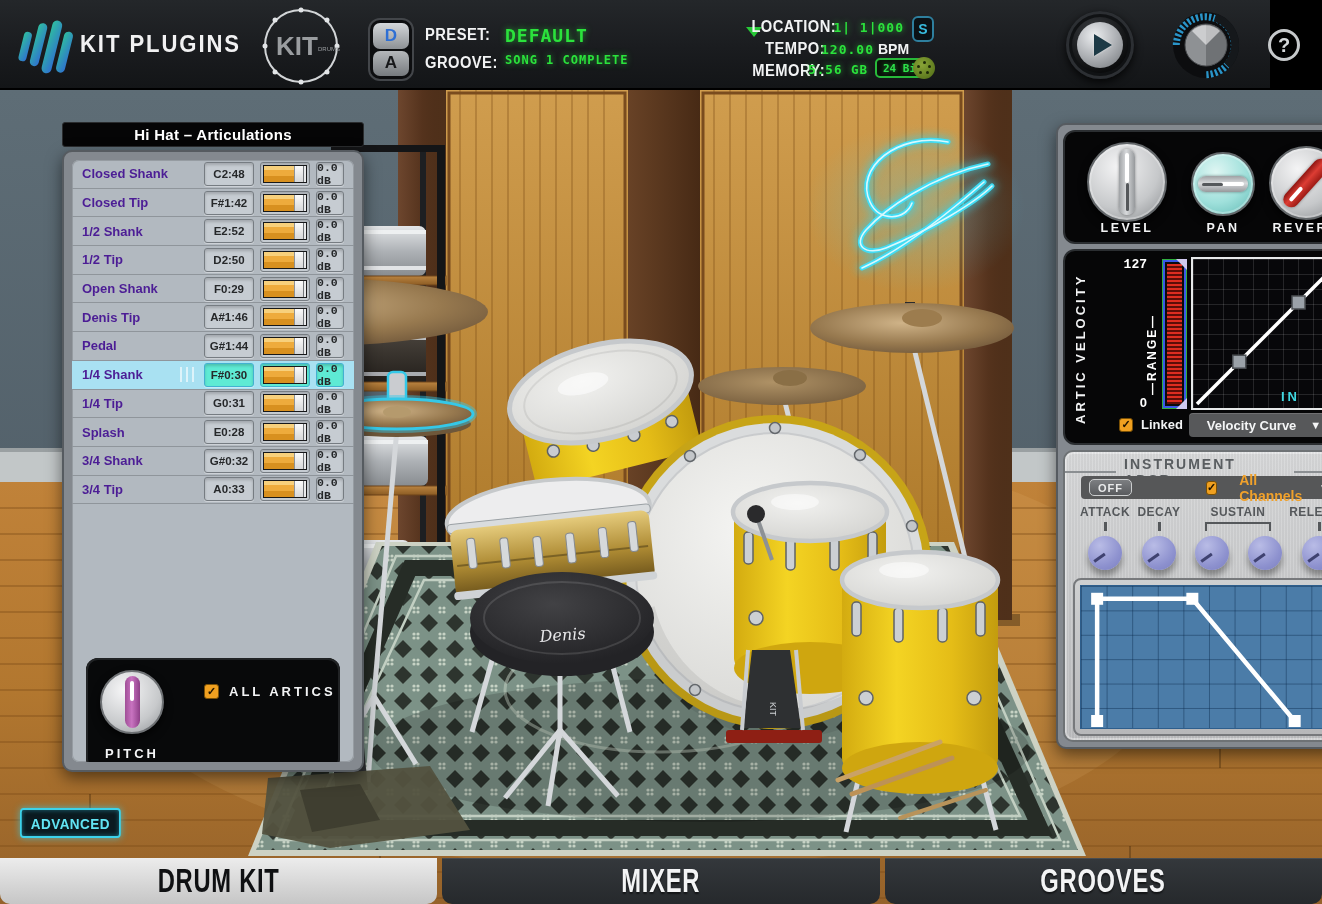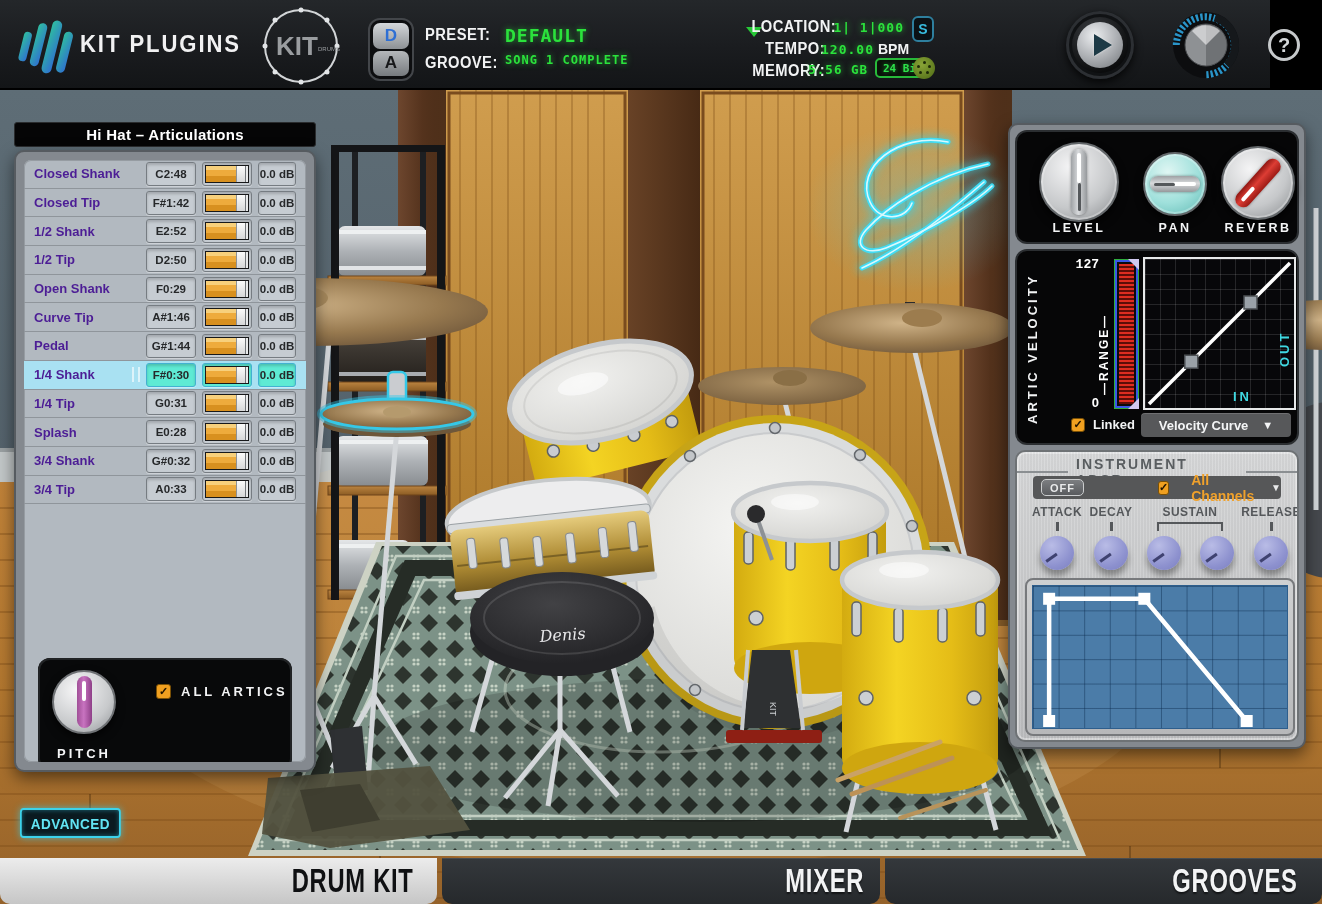--- a/index.html
+++ b/index.html
@@ -53,7 +53,7 @@
     align-items:center;justify-content:center;background:transparent;}
 
   
-  .panel{position:absolute;z-index:20;}
+  .panel{position:absolute;z-index:20;margin-left:48px;}
   .panel-title{height:25px;background:#050506;border:1px solid #2a2c2e;border-radius:3px;color:#fff;
     font-size:15px;font-weight:bold;display:flex;align-items:center;justify-content:center;letter-spacing:.3px;}
   .panel-body{margin-top:3px;background:#84898f;border:2px solid #565b60;border-radius:10px;

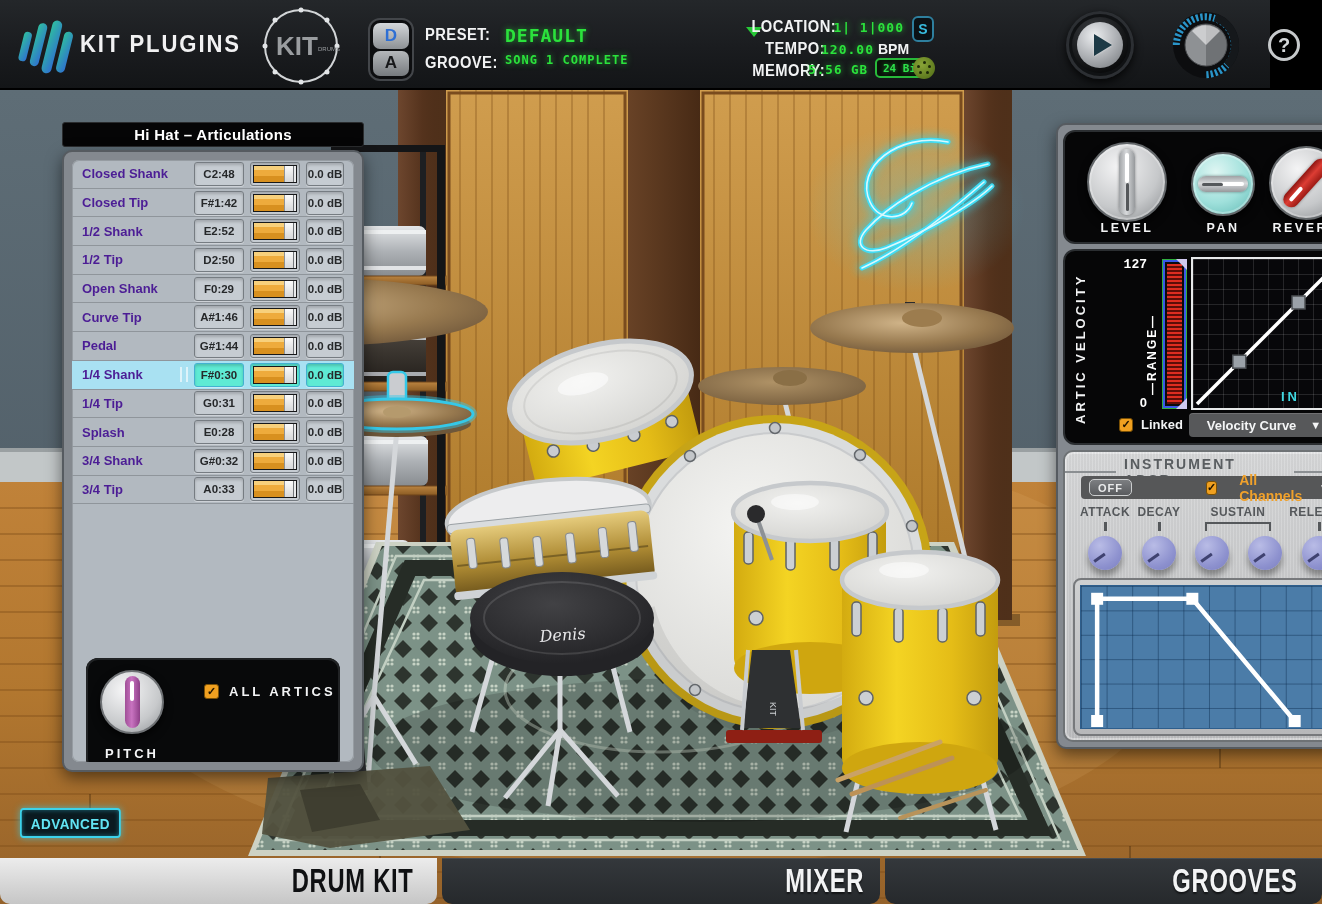--- a/index.html
+++ b/index.html
@@ -71,7 +71,7 @@
     box-shadow:inset 0 2px 3px rgba(0,0,0,.18),0 1px 0 rgba(255,255,255,.35);
     display:flex;align-items:center;justify-content:center;font-size:11.5px;font-weight:bold;color:#26282a;}
   .cell-note{width:50px;}
-  .cell-db{width:38px;}
+  .cell-db{width:28px;font-family:Liberation Mono, monospace;}
   .cell-slider{width:50px;padding:2px;position:relative;background:#c6ccd2;}
   .slider-track{position:relative;width:100%;height:100%;background:#e9eaeb;border:1.5px solid #17181a;overflow:hidden;}
   .slider-fill{position:absolute;left:0;top:0;bottom:0;width:72%;

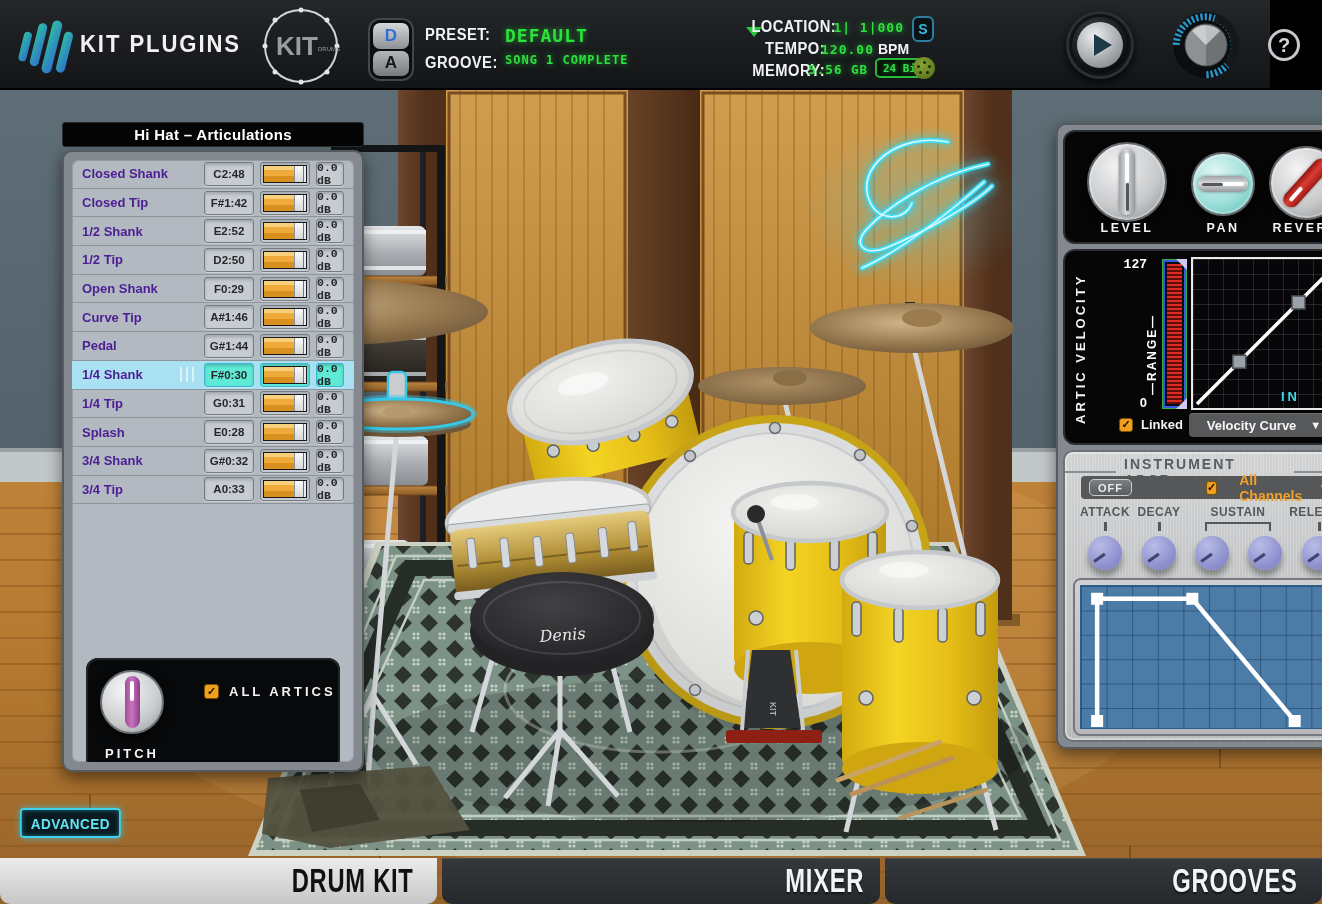--- a/index.html
+++ b/index.html
@@ -741,7 +741,7 @@
           <div class="cell cell-db">0.0 dB</div>
         </div>
         <div class="art-row">
-          <div class="row-label">Curve Tip</div>
+          <div class="row-label">Denis Tip</div>
           <div class="row-meter"></div>
           <div class="cell cell-note">A#1:46</div>
           <div class="cell cell-slider">

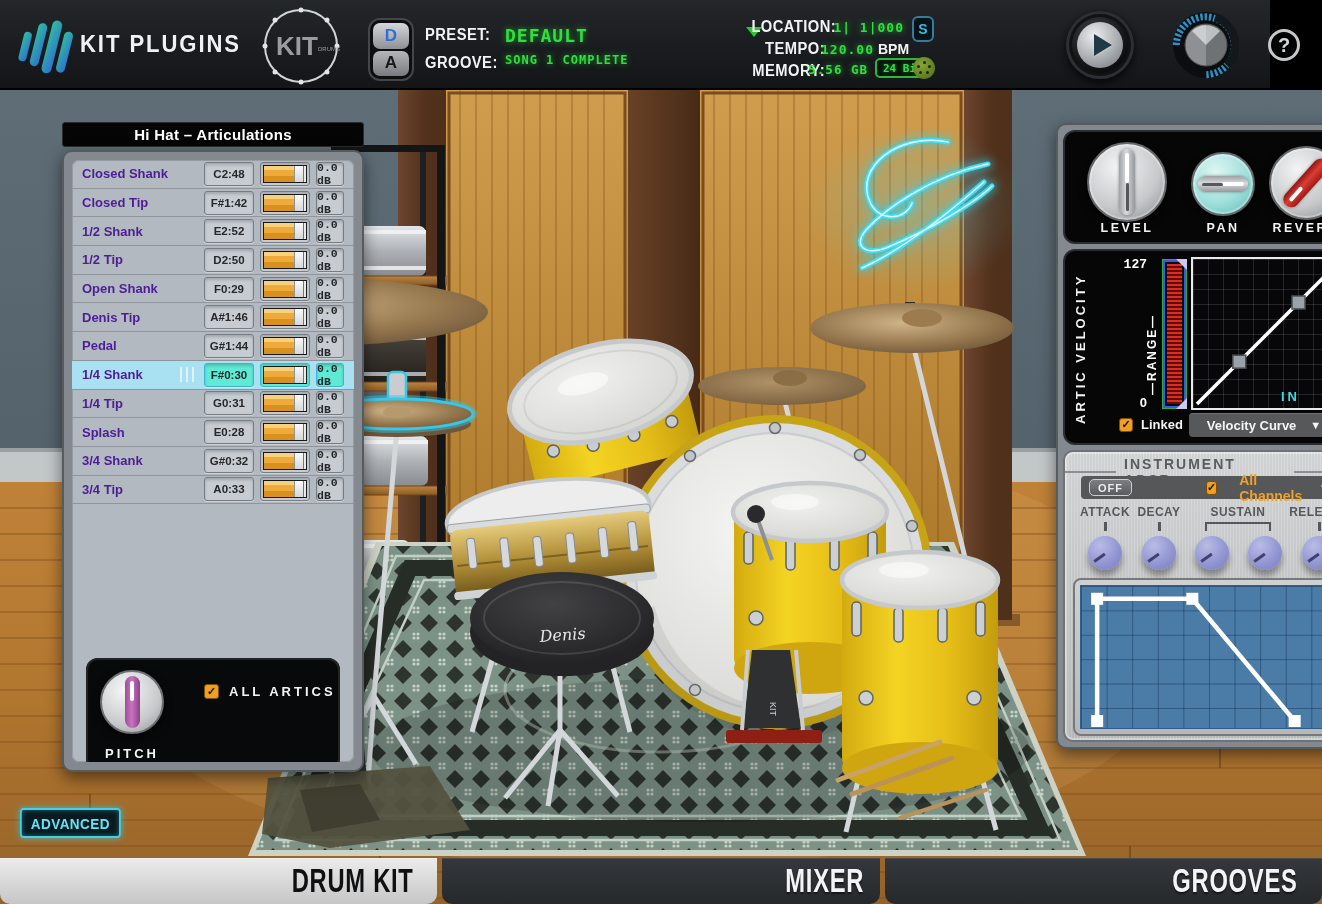--- a/index.html
+++ b/index.html
@@ -190,7 +190,7 @@
 
   
   .tab-bar{position:absolute;left:0;bottom:0;width:1322px;height:46px;display:flex;gap:5px;z-index:30;}
-  .tab{flex:1;border-radius:0 0 10px 10px;display:flex;align-items:center;justify-content:flex-end;
+  .tab{flex:1;border-radius:0 0 10px 10px;display:flex;align-items:center;justify-content:center;
     background:linear-gradient(180deg,#34383c,#26292c);box-shadow:inset 0 1px 0 rgba(255,255,255,.1);}
   .tab .tab-label{font-size:33px;font-weight:bold;letter-spacing:1px;color:#f3f4f5;
     transform:scaleX(.72);white-space:nowrap;text-shadow:0 2px 2px rgba(0,0,0,.55);}

